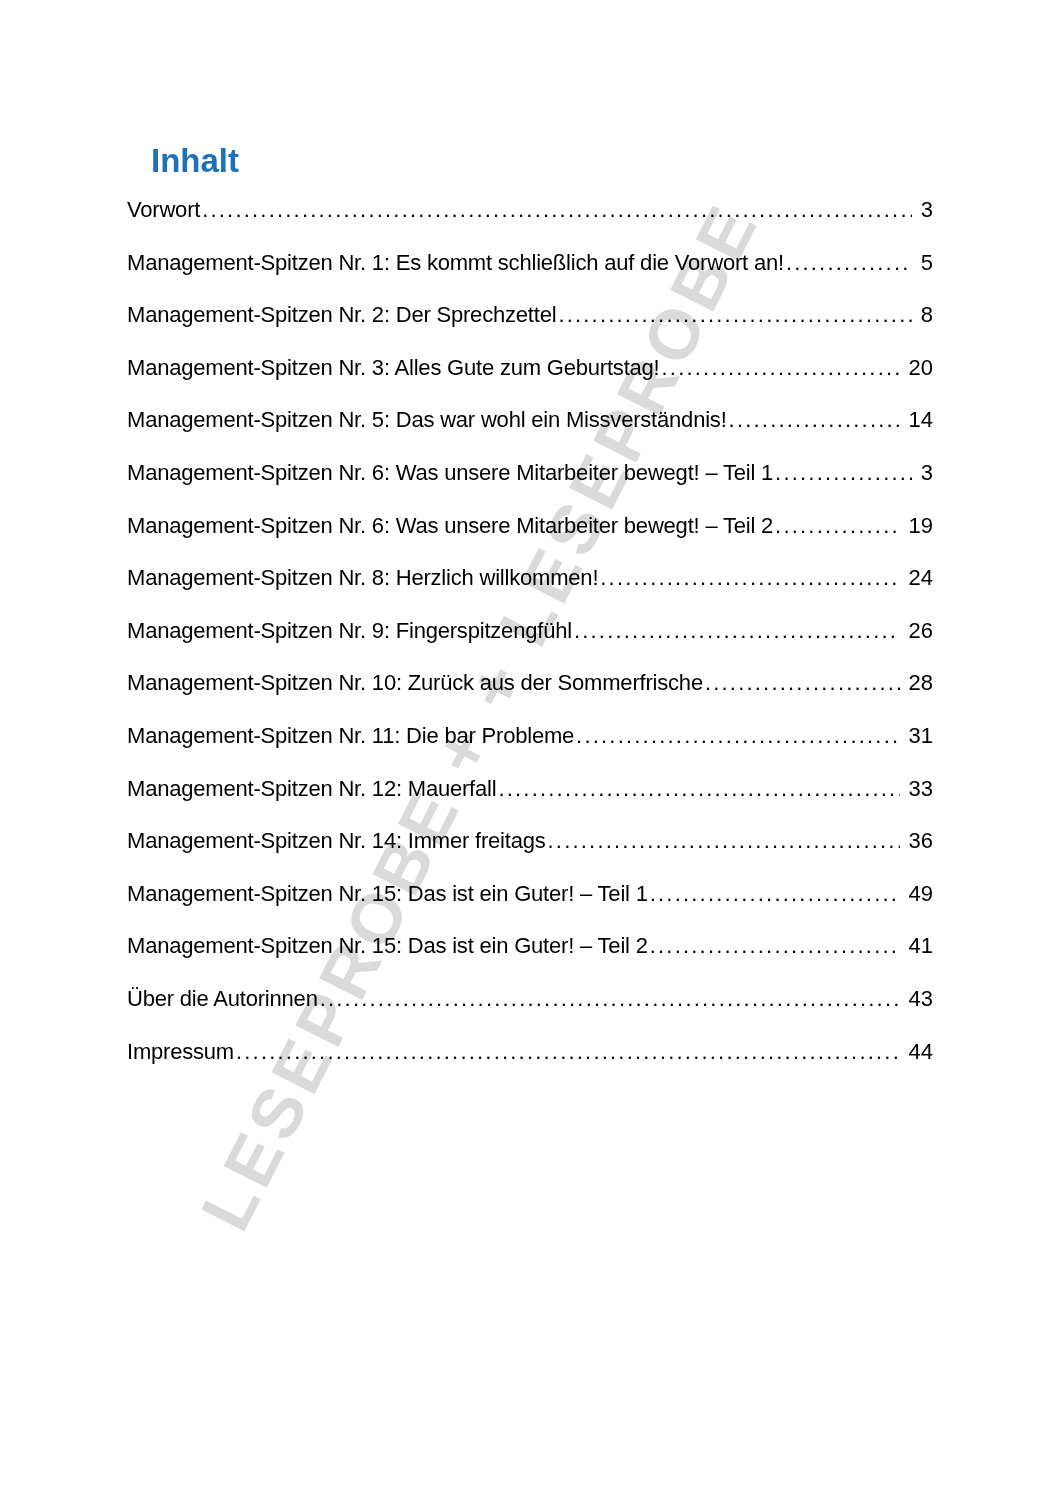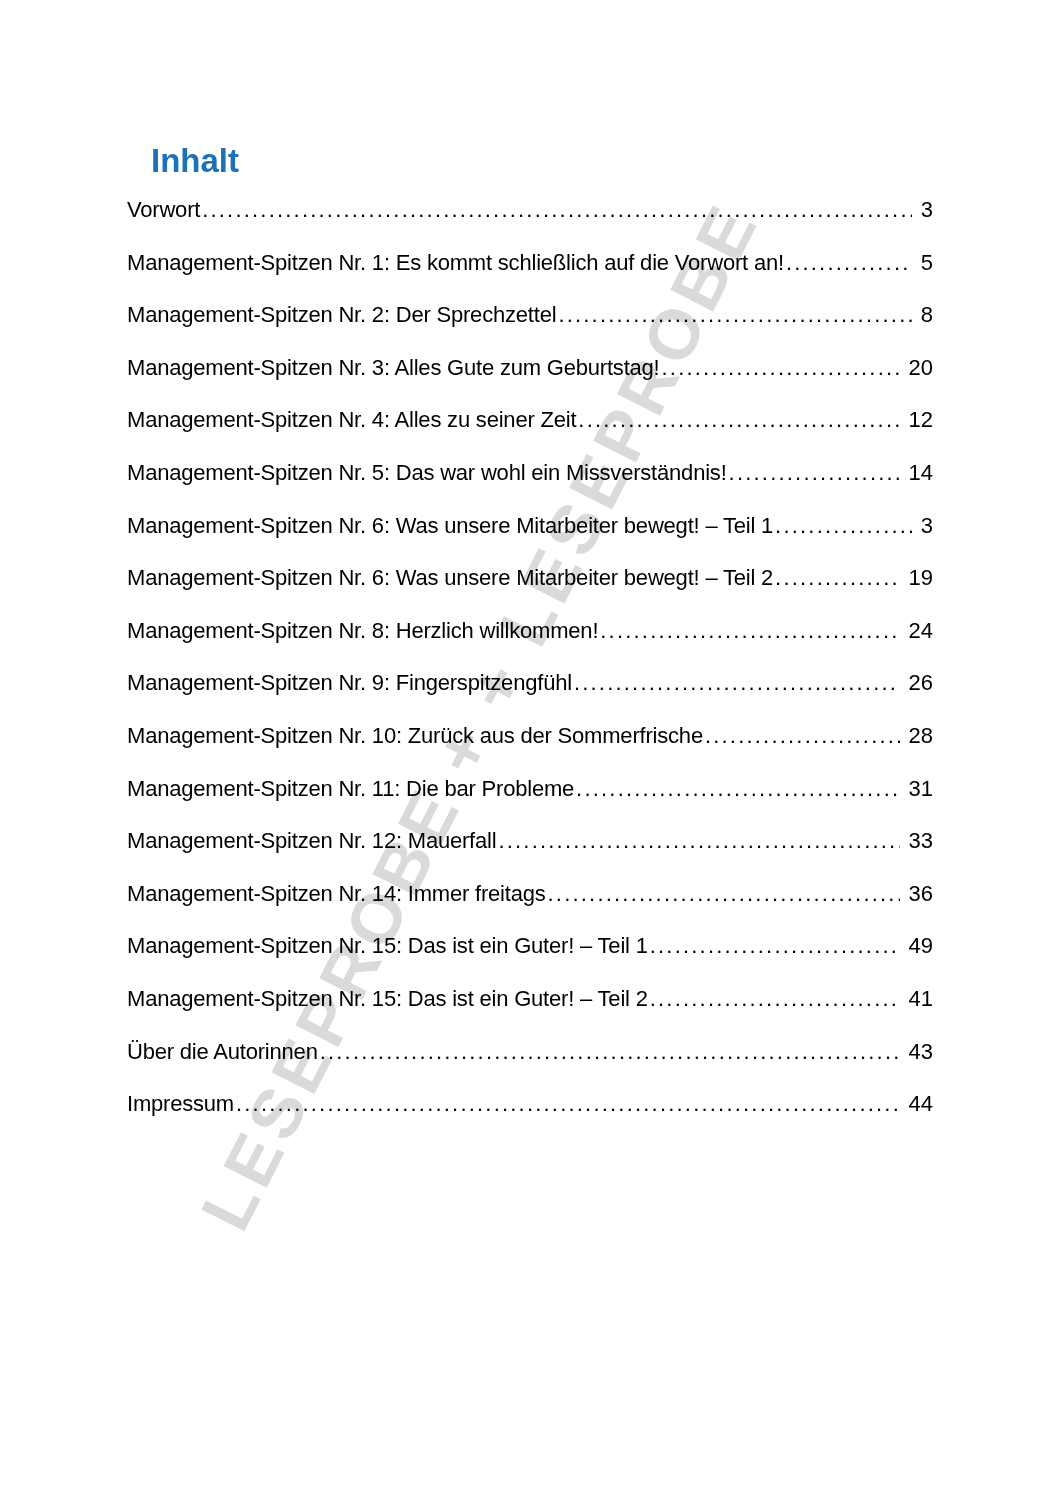--- a/index.html
+++ b/index.html
@@ -118,11 +118,6 @@
         <span class="pagenum">20</span>
       </div>
 
-      <div class="toc-row">
-        <span class="toc-label">Management-Spitzen Nr. 4: Alles zu seiner Zeit</span>
-        <span class="leader"></span>
-        <span class="pagenum">12</span>
-      </div>
 
       <div class="toc-row">
         <span class="toc-label">Management-Spitzen Nr. 5: Das war wohl ein Missverständnis!</span>

